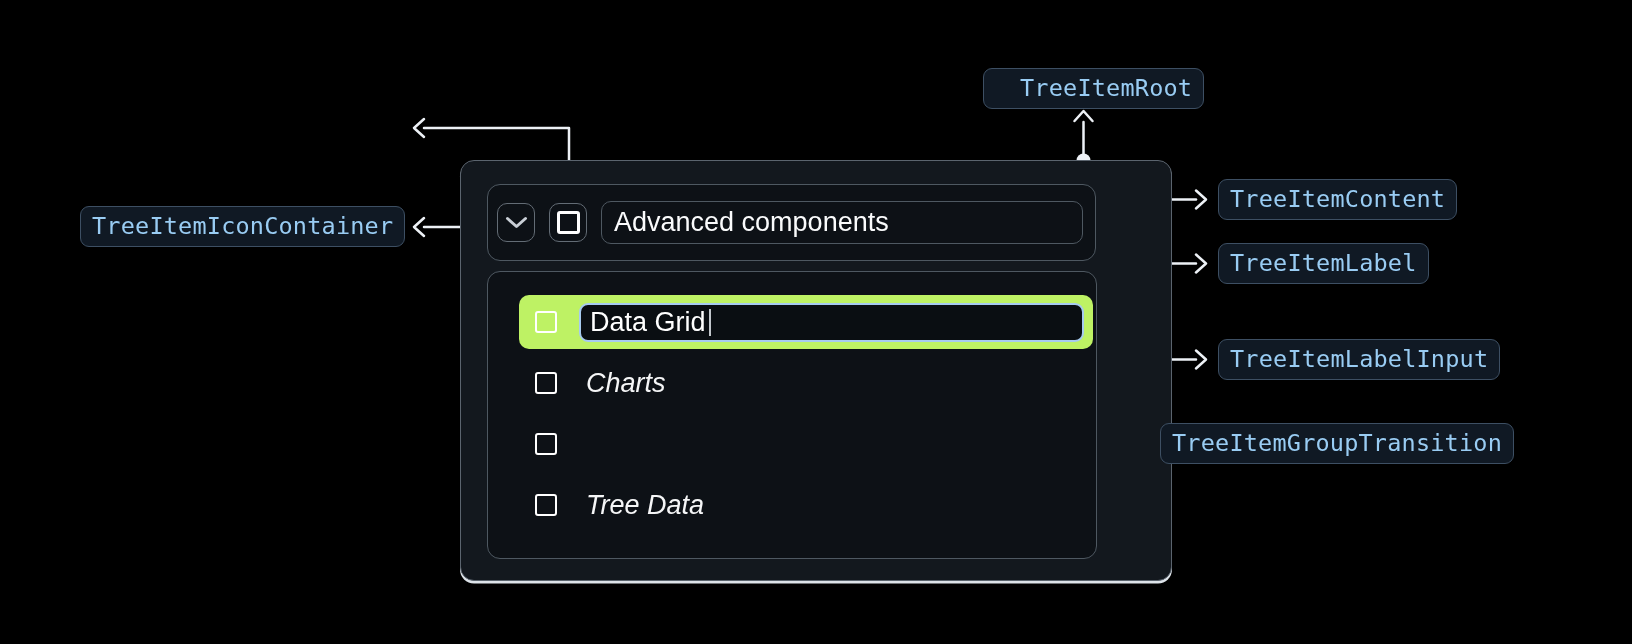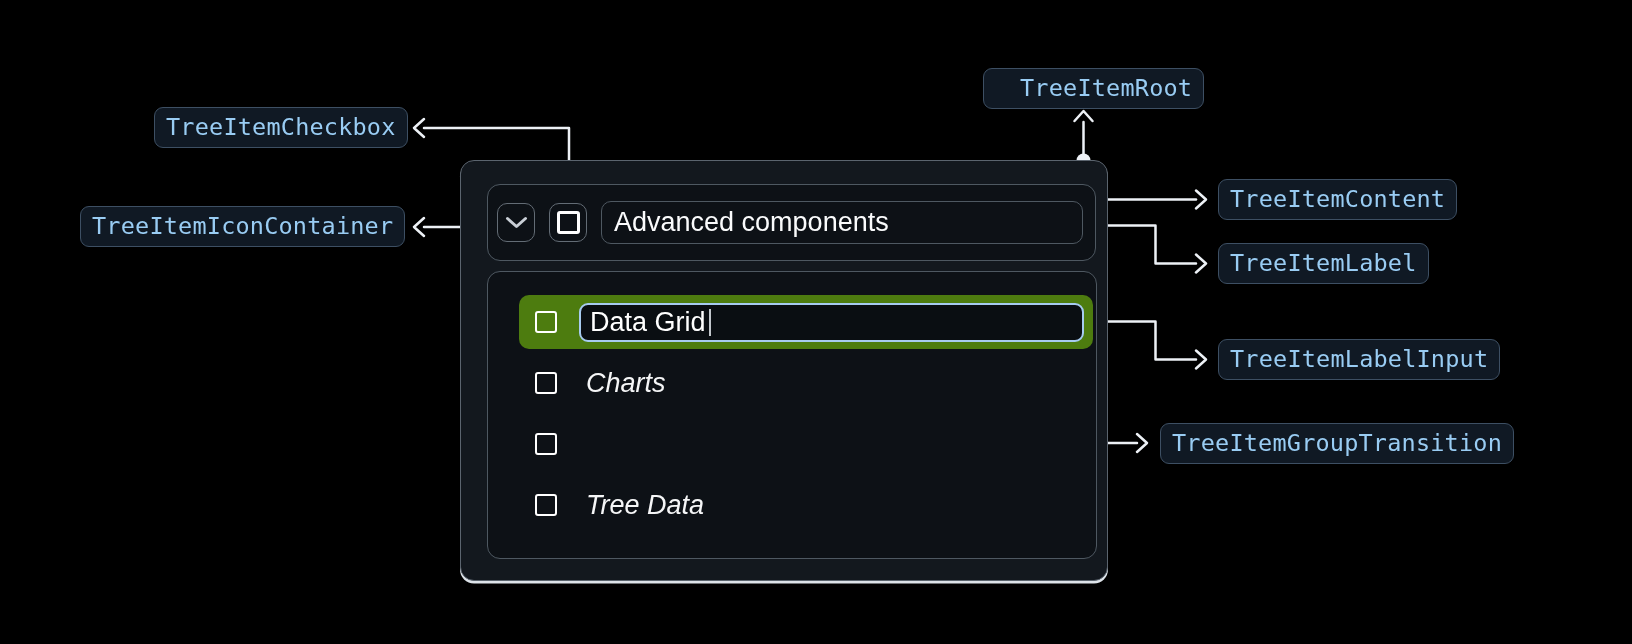--- a/index.html
+++ b/index.html
@@ -245,7 +245,6 @@
   </div>
 
   <div class="badge" style="left:983px;  top:68px;padding-left:36px;">TreeItemRoot</div>
-  <div class="badge" style="left:154px;  top:107px;">TreeItemCheckbox</div>
   <div class="badge" style="left:1218px; top:179px;">TreeItemContent</div>
   <div class="badge" style="left:80px;   top:206px;">TreeItemIconContainer</div>
   <div class="badge" style="left:1218px; top:243px;">TreeItemLabel</div>

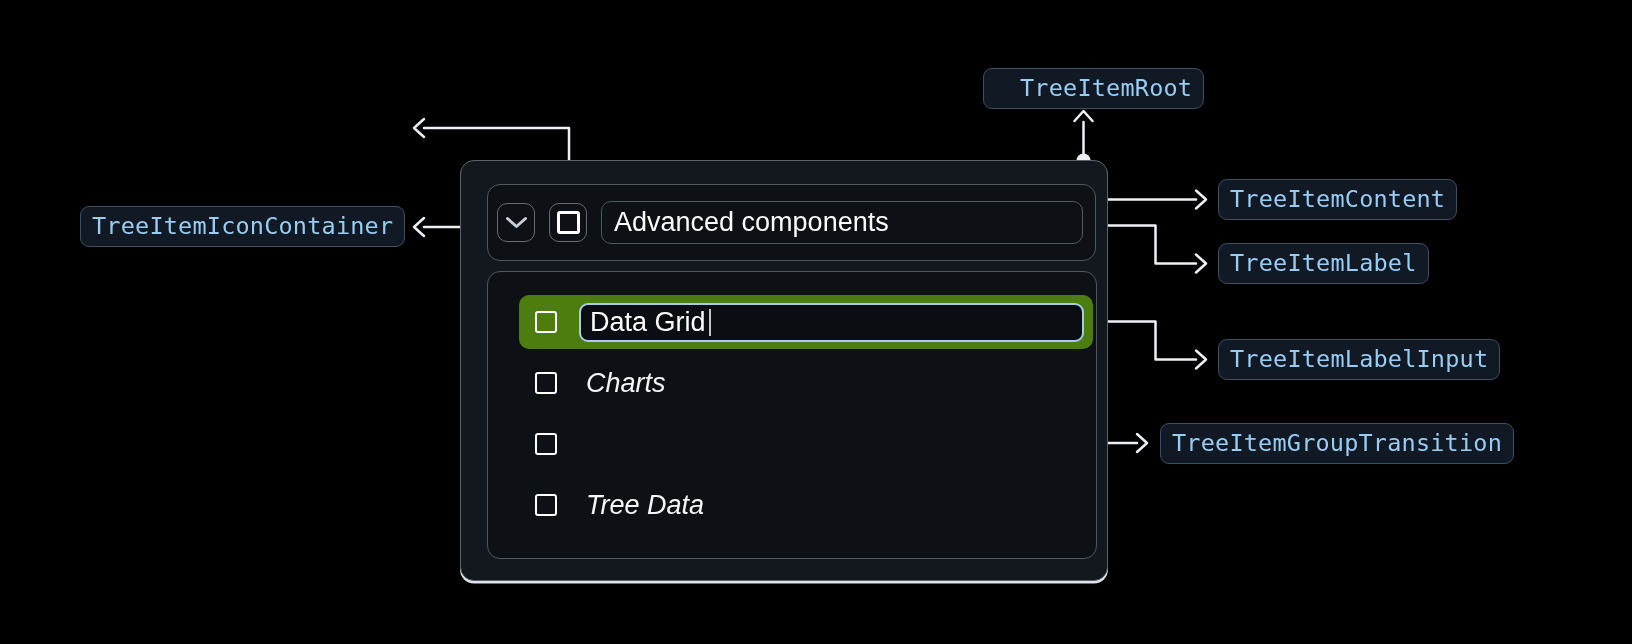--- a/index.html
+++ b/index.html
@@ -42,7 +42,7 @@
   .root-box {
     position: absolute;
     left: 460px; top: 160px;
-    width: 648px; height: 421px;
+    width: 712px; height: 421px;
     background: #13181e;
     border: 1.5px solid #5b646e;
     border-radius: 14px;

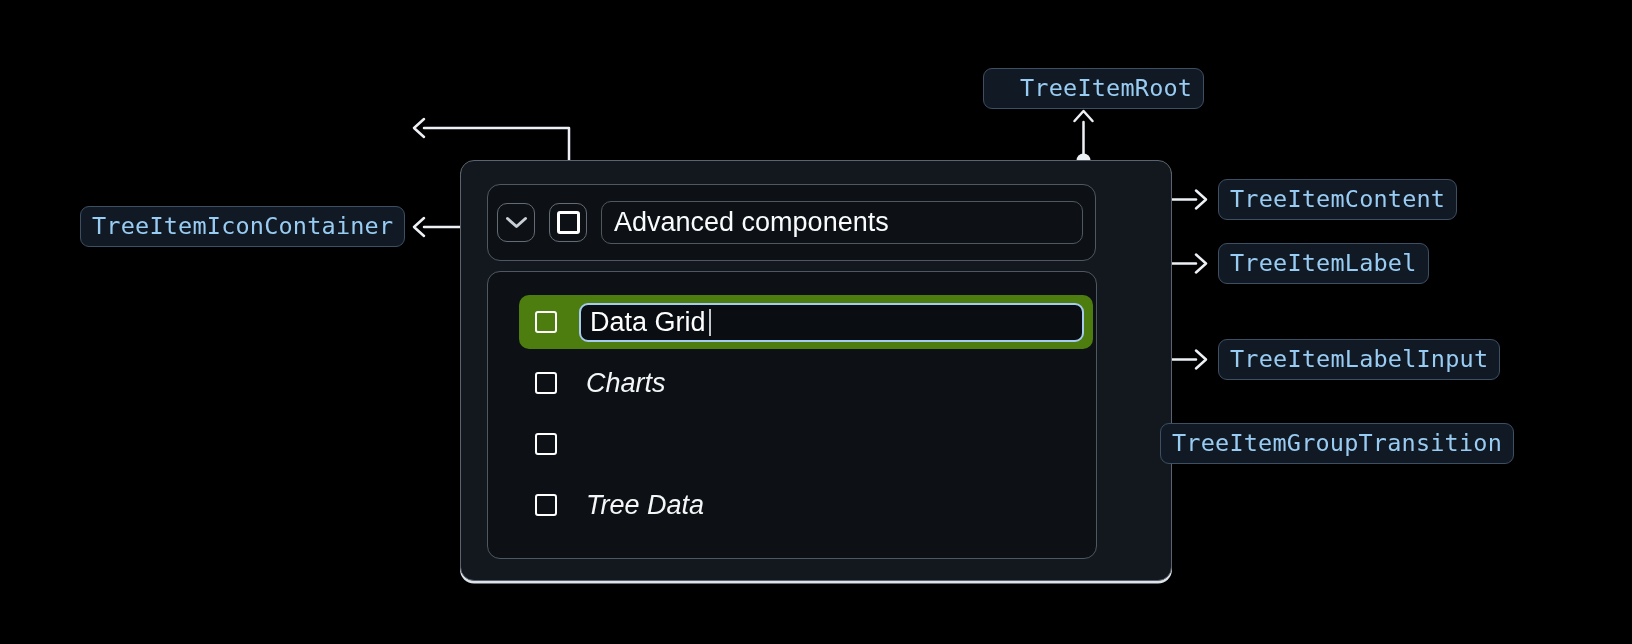--- a/index.html
+++ b/index.html
@@ -116,7 +116,7 @@
     flex: none;
   }
   .row .cb { margin-left: 16px; width: 22px; height: 22px; border-width: 2.8px; }
-  .row.selected { background: #4d7c0f; }
+  .row.selected { background: #bef264; }
   .row-label {
     margin-left: 29px;
     color: #f5f6f7;

